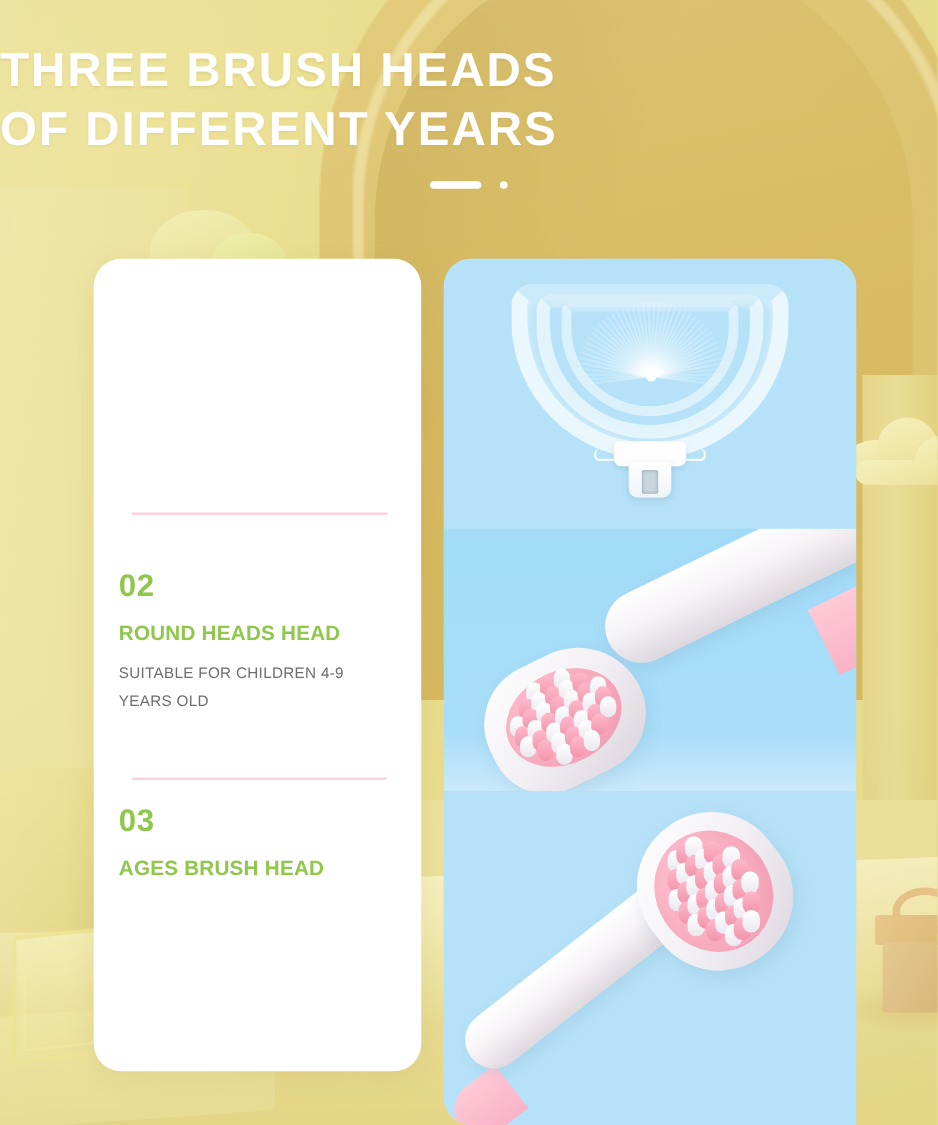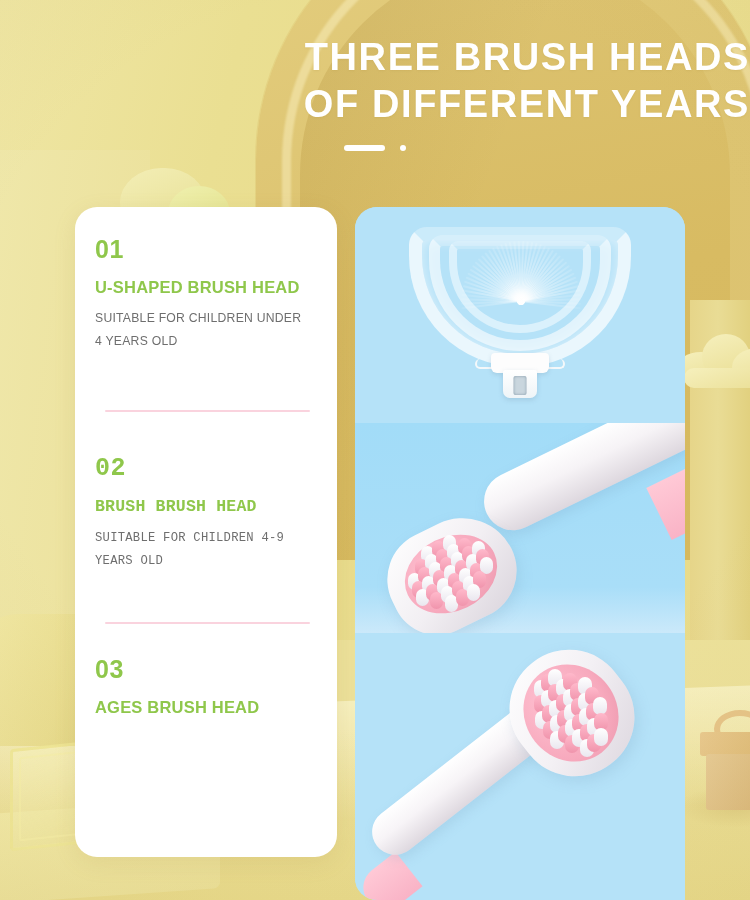--- a/index.html
+++ b/index.html
@@ -130,7 +130,7 @@
 
   
   .title-wrap{
-    position:absolute;left:0;right:0;top:34px;text-align:right;
+    position:absolute;left:0;right:0;top:34px;text-align:left;
   }
   .title-line{
     color:#ffffff;font-weight:700;font-size:38px;letter-spacing:1.6px;

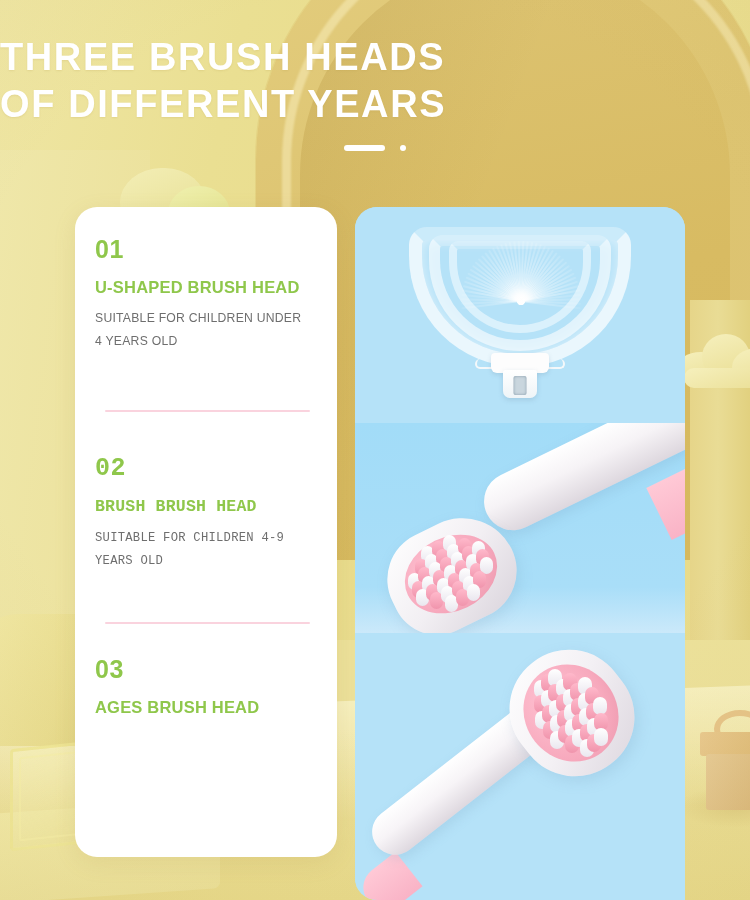--- a/index.html
+++ b/index.html
@@ -341,11 +341,6 @@
 
   <div class="card">
 
-    <div class="item item-1">
-      <div class="item-num">01</div>
-      <div class="item-title">U-SHAPED BRUSH HEAD</div>
-      <div class="item-desc">SUITABLE FOR CHILDREN UNDER 4 YEARS OLD</div>
-    </div>
     <div class="sep sep-1"></div>
 
     <div class="item item-2">

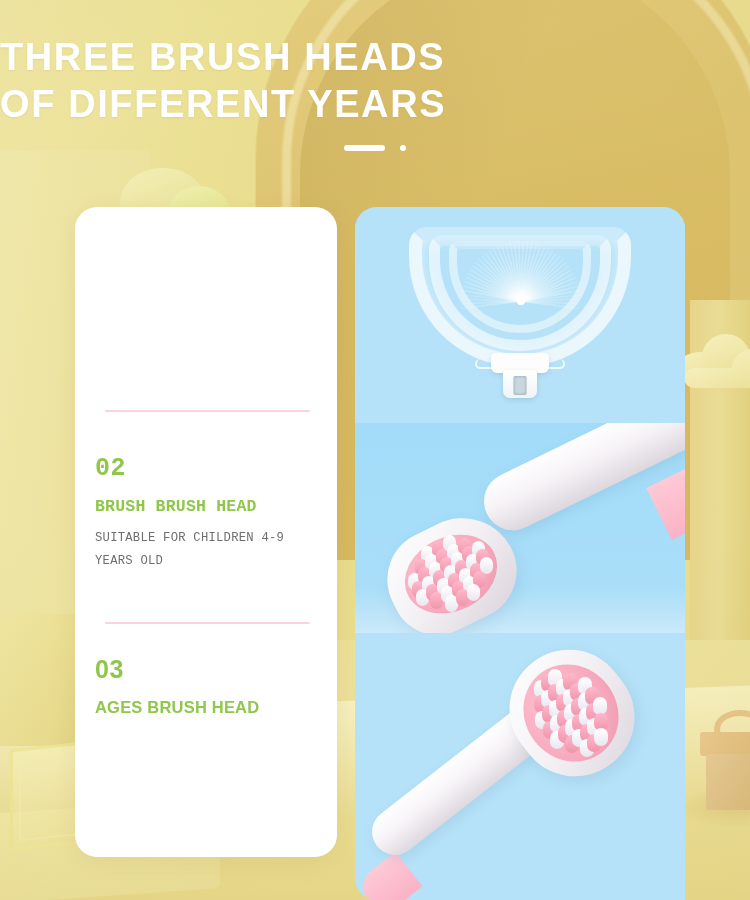--- a/index.html
+++ b/index.html
@@ -155,7 +155,7 @@
   }
   .item{position:absolute;left:20px;width:222px;}
   .item-1{top:27px;}
-  .item-2{top:247px;font-family:Liberation Mono, monospace;}
+  .item-2{top:247px;}
   .item-3{top:447px;}
   .item-num{
     color:#8fc74b;font-weight:700;font-size:25px;letter-spacing:.5px;line-height:30px;

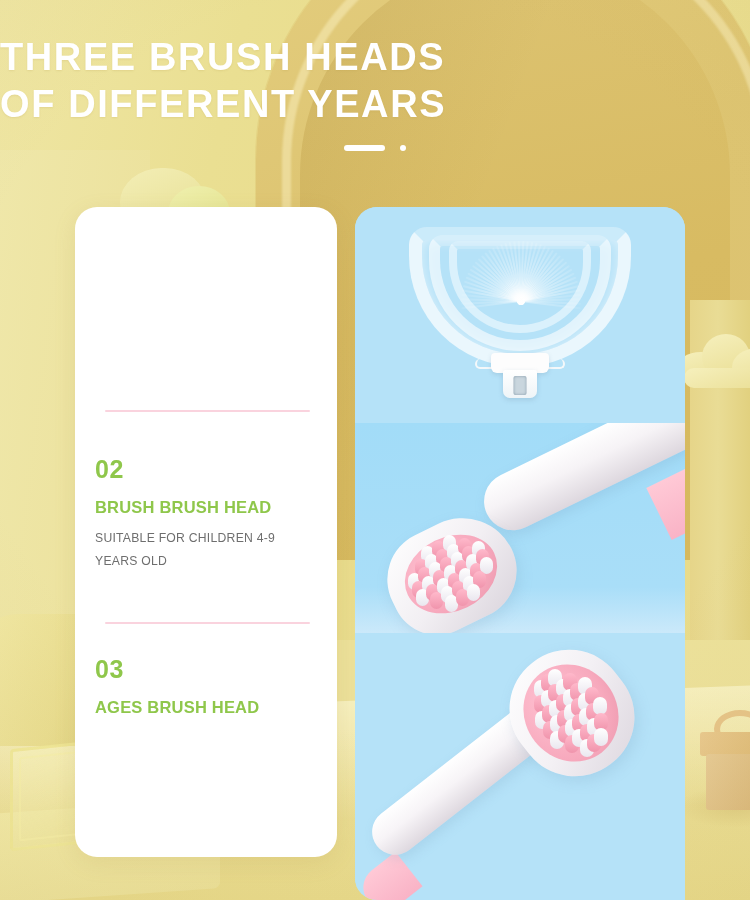--- a/index.html
+++ b/index.html
@@ -345,7 +345,7 @@
 
     <div class="item item-2">
       <div class="item-num">02</div>
-      <div class="item-title">BRUSH BRUSH HEAD</div>
+      <div class="item-title">ROUND HEADS HEAD</div>
       <div class="item-desc">SUITABLE FOR CHILDREN 4-9 YEARS OLD</div>
     </div>
     <div class="sep sep-2"></div>

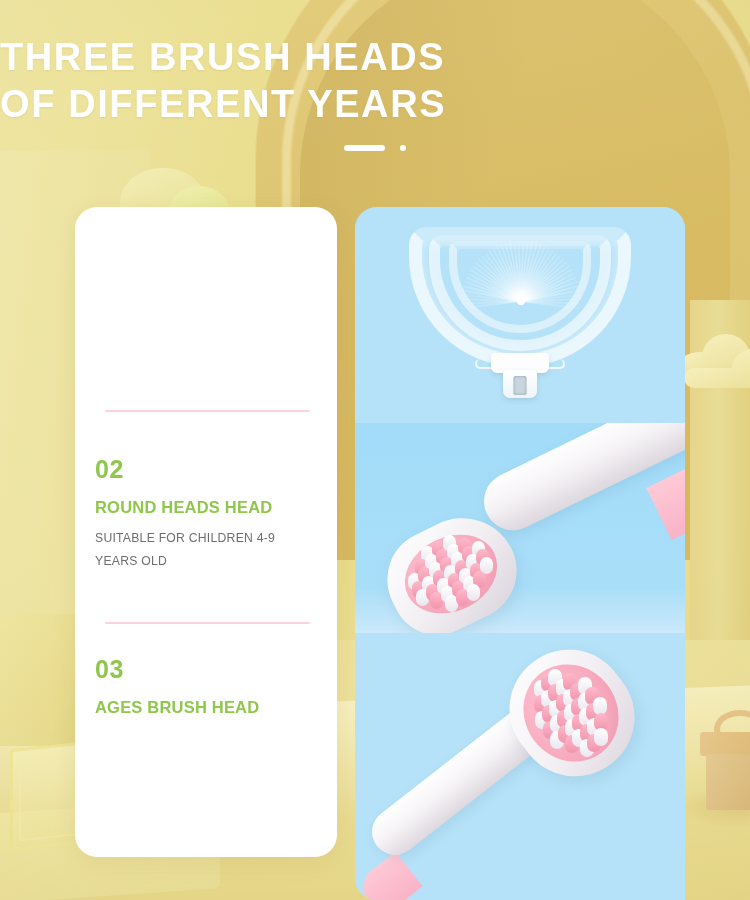--- a/index.html
+++ b/index.html
@@ -156,7 +156,7 @@
   .item{position:absolute;left:20px;width:222px;}
   .item-1{top:27px;}
   .item-2{top:247px;}
-  .item-3{top:447px;}
+  .item-3{top:435px;}
   .item-num{
     color:#8fc74b;font-weight:700;font-size:25px;letter-spacing:.5px;line-height:30px;
   }

